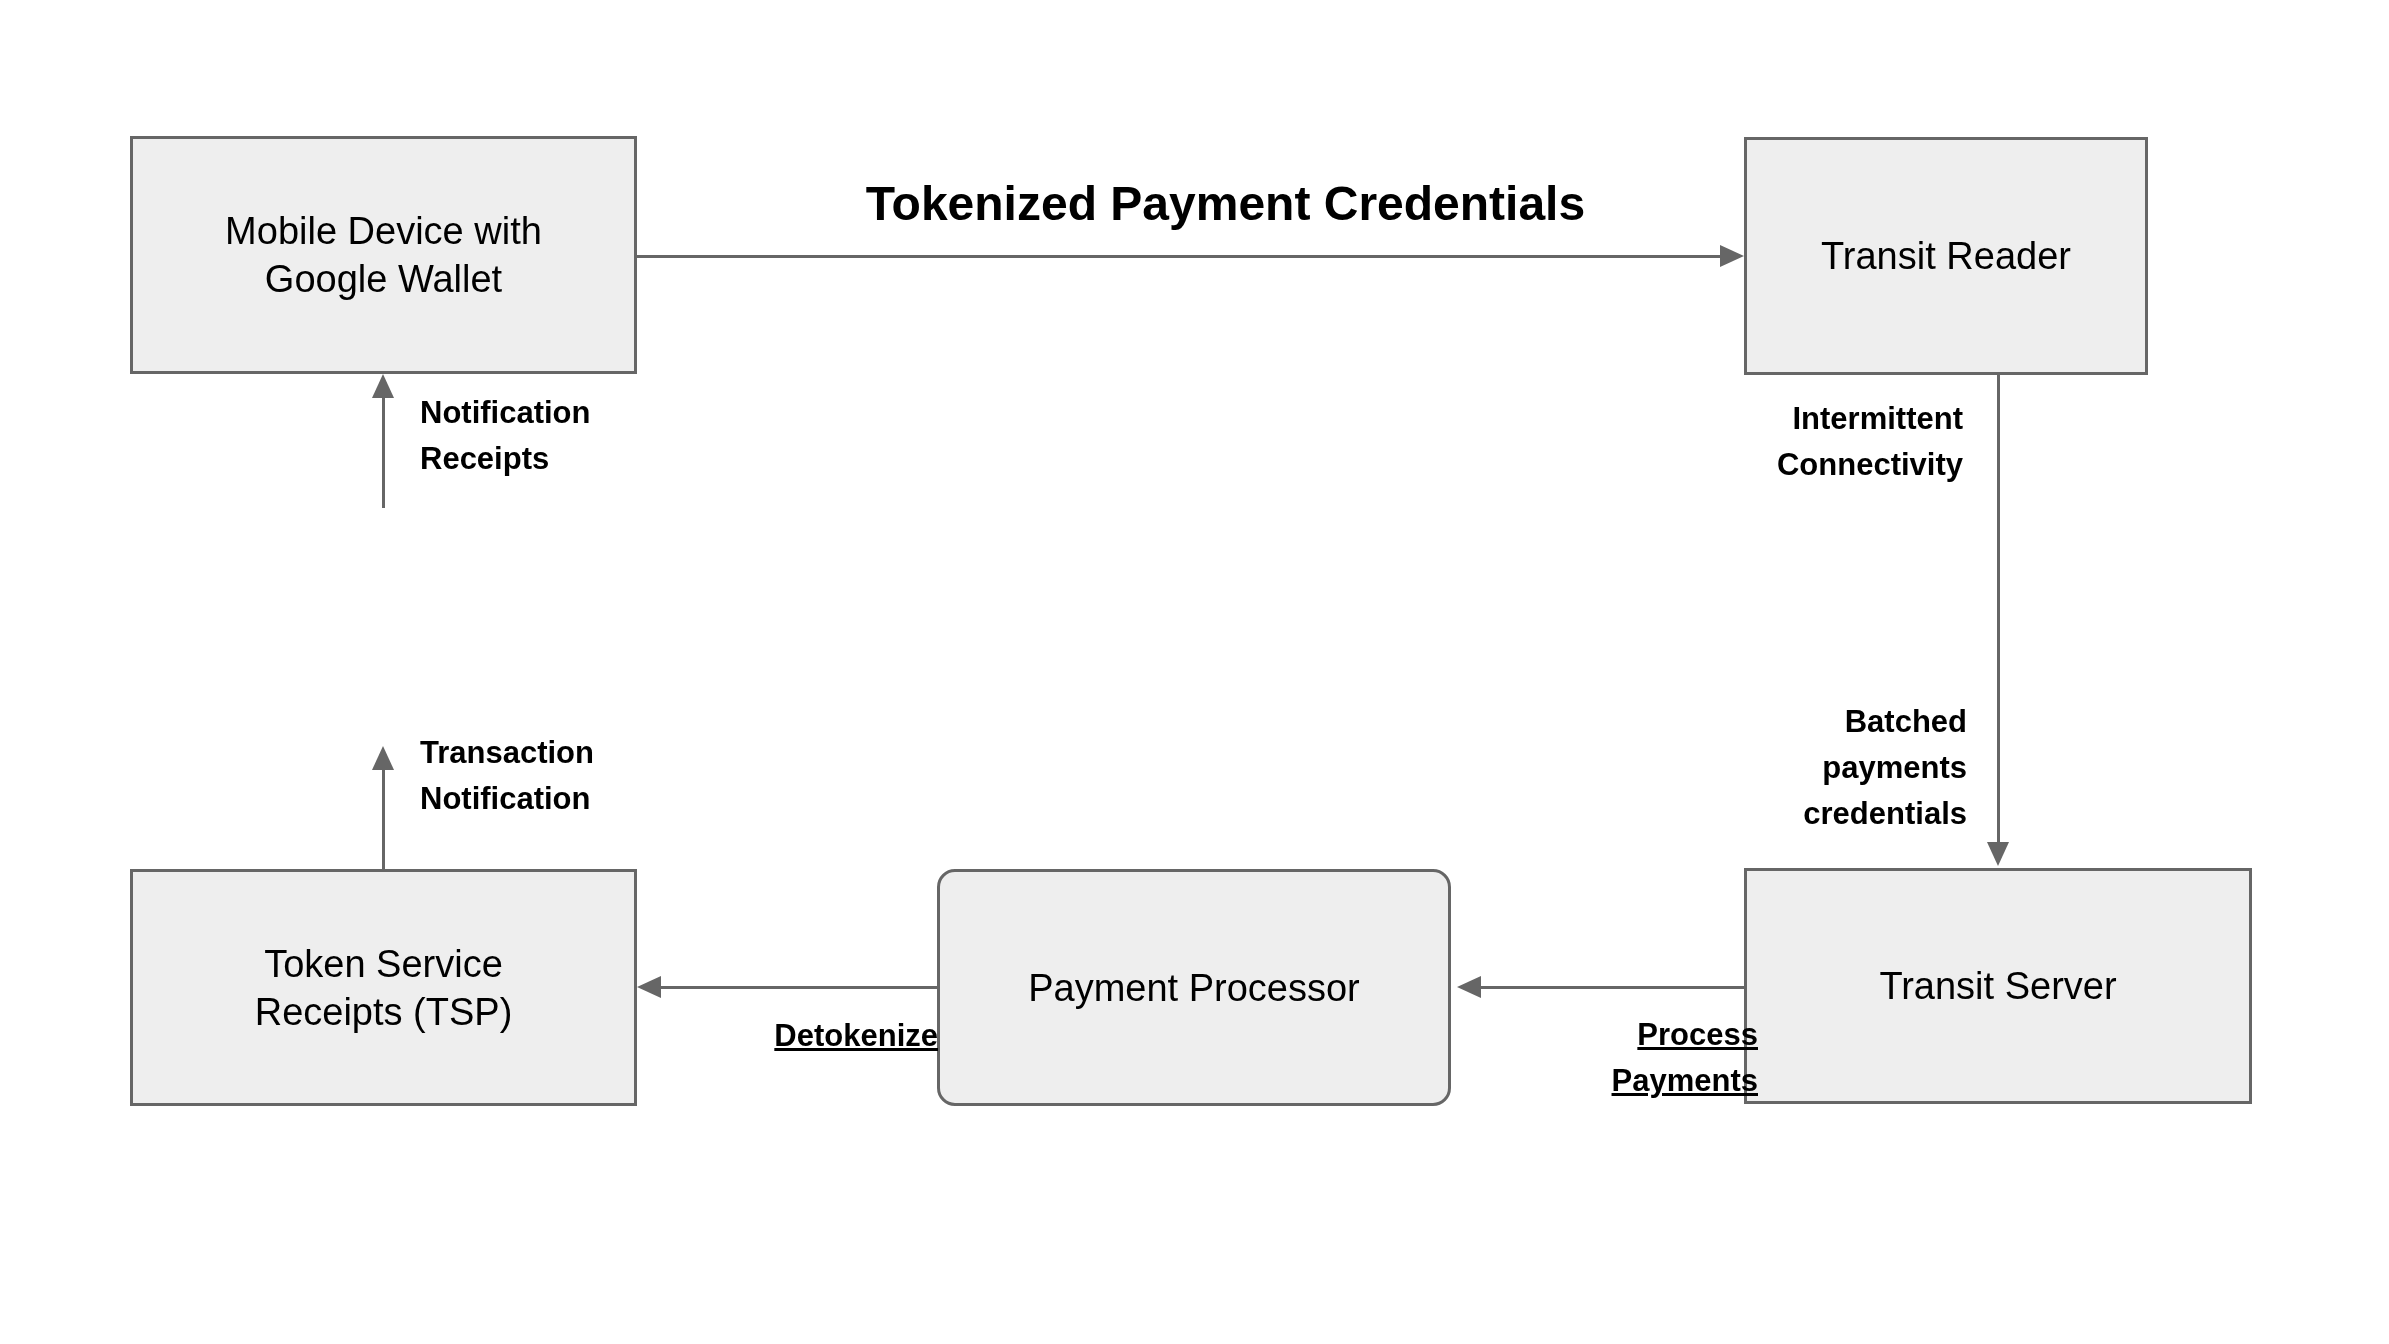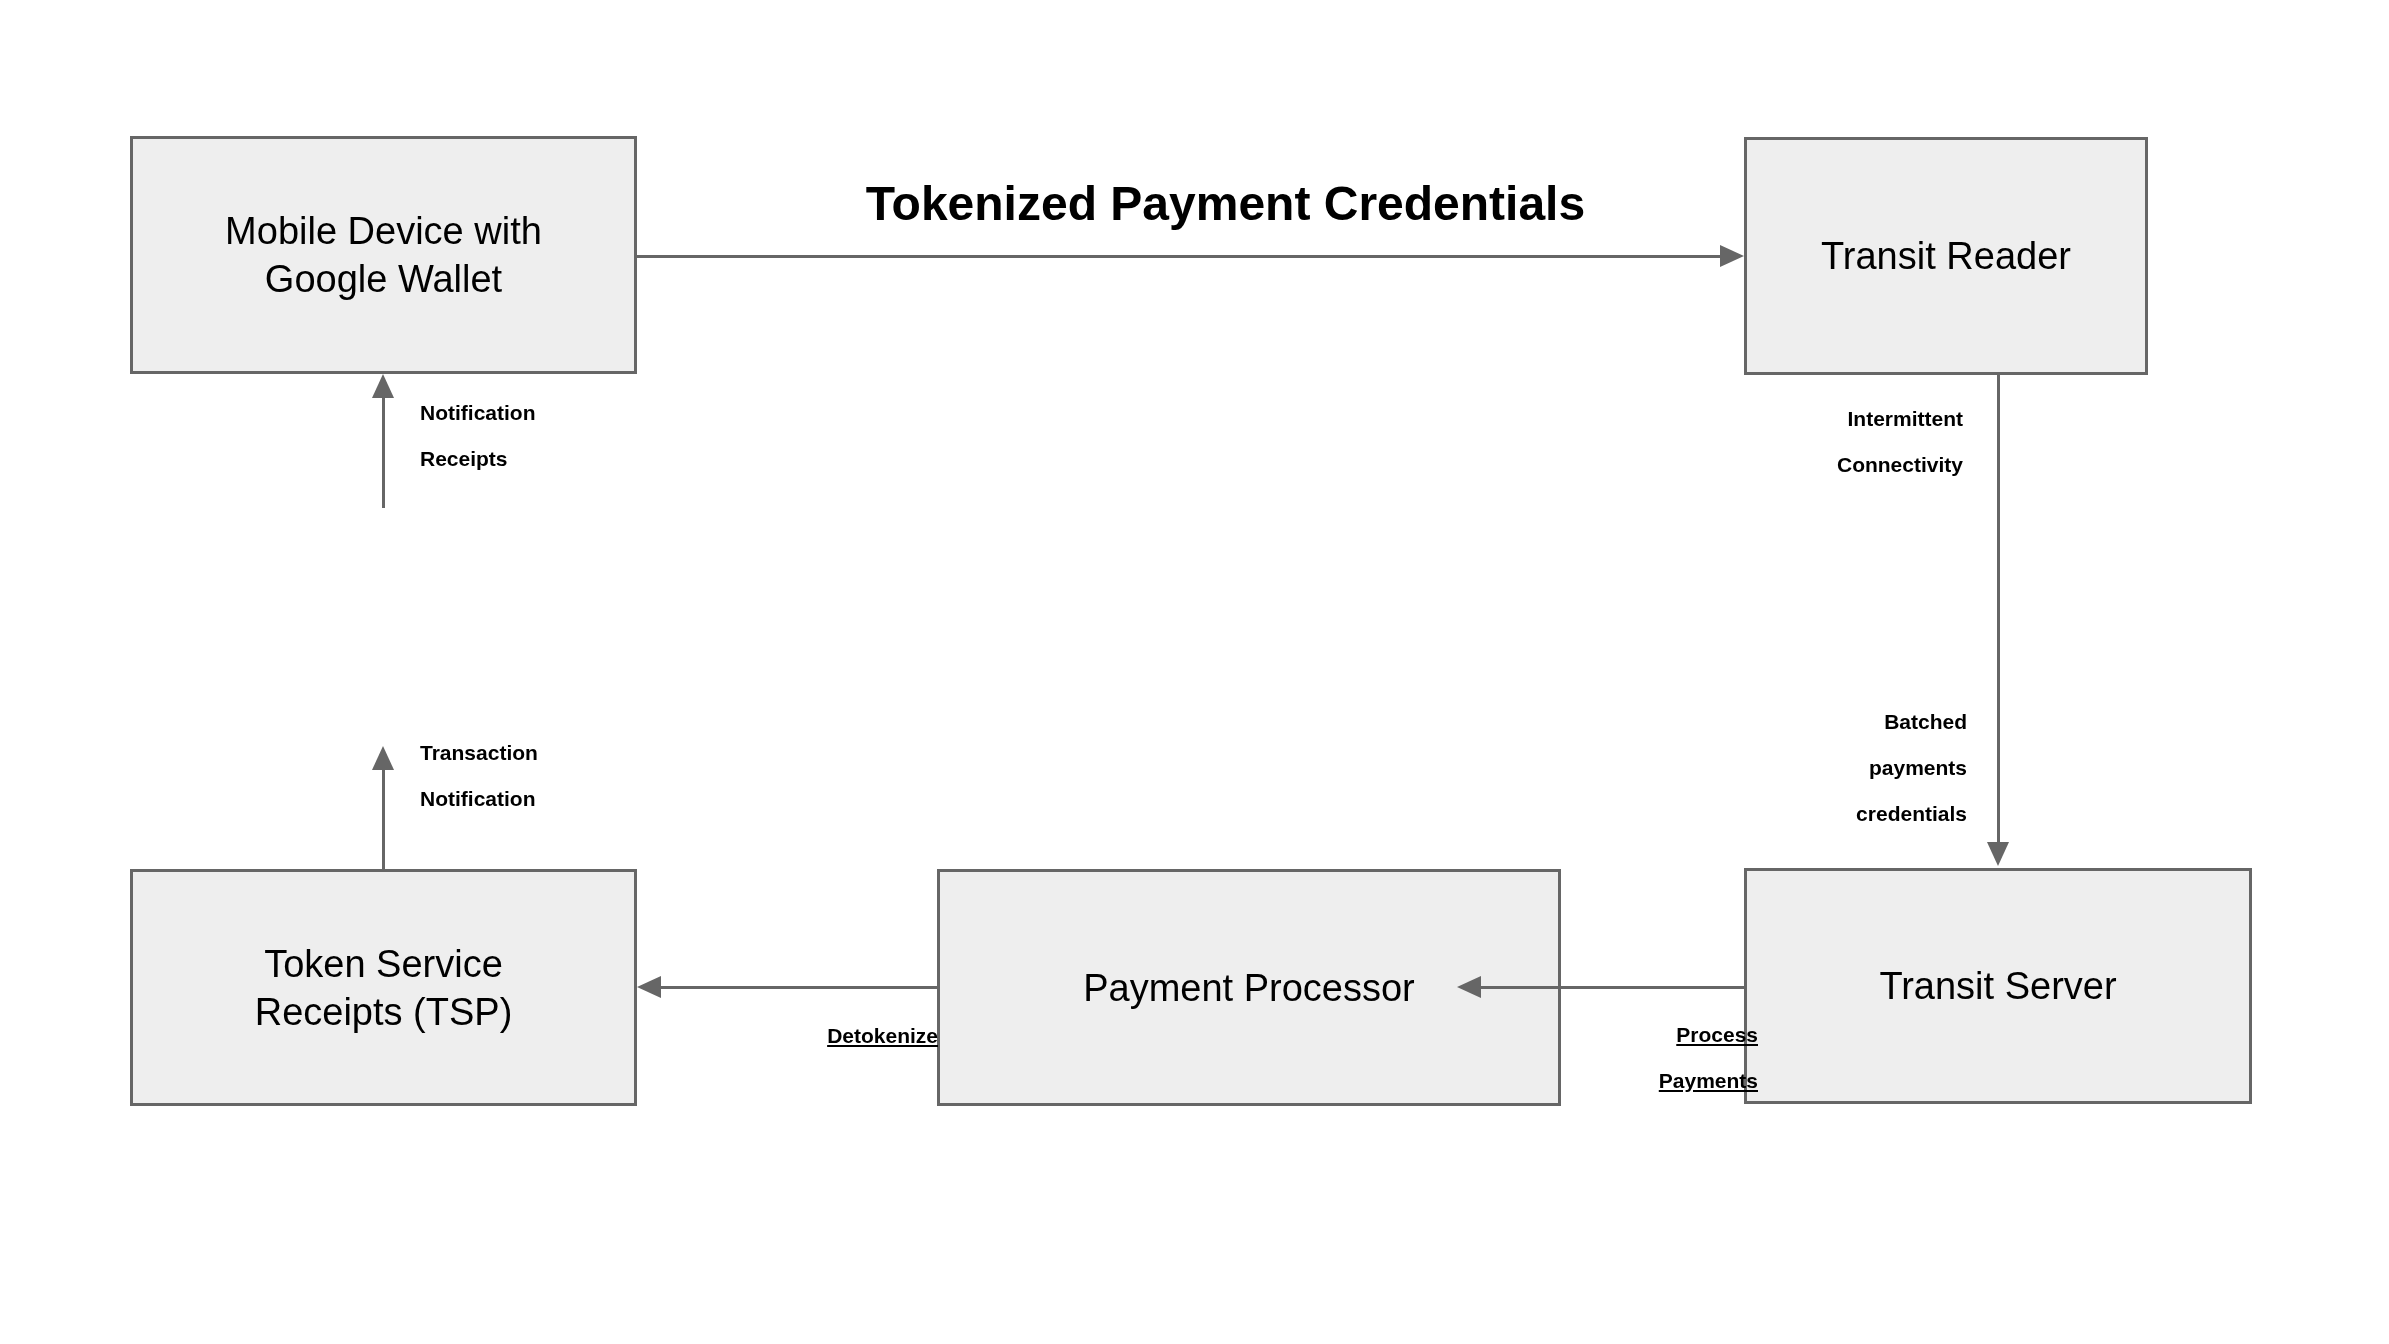--- a/index.html
+++ b/index.html
@@ -66,7 +66,7 @@
   .edge-label {
     position: absolute;
     font-weight: 700;
-    font-size: 21px;
+    font-size: 31px;
     line-height: 46px;
     color: var(--text, #000000);
     white-space: pre-line;

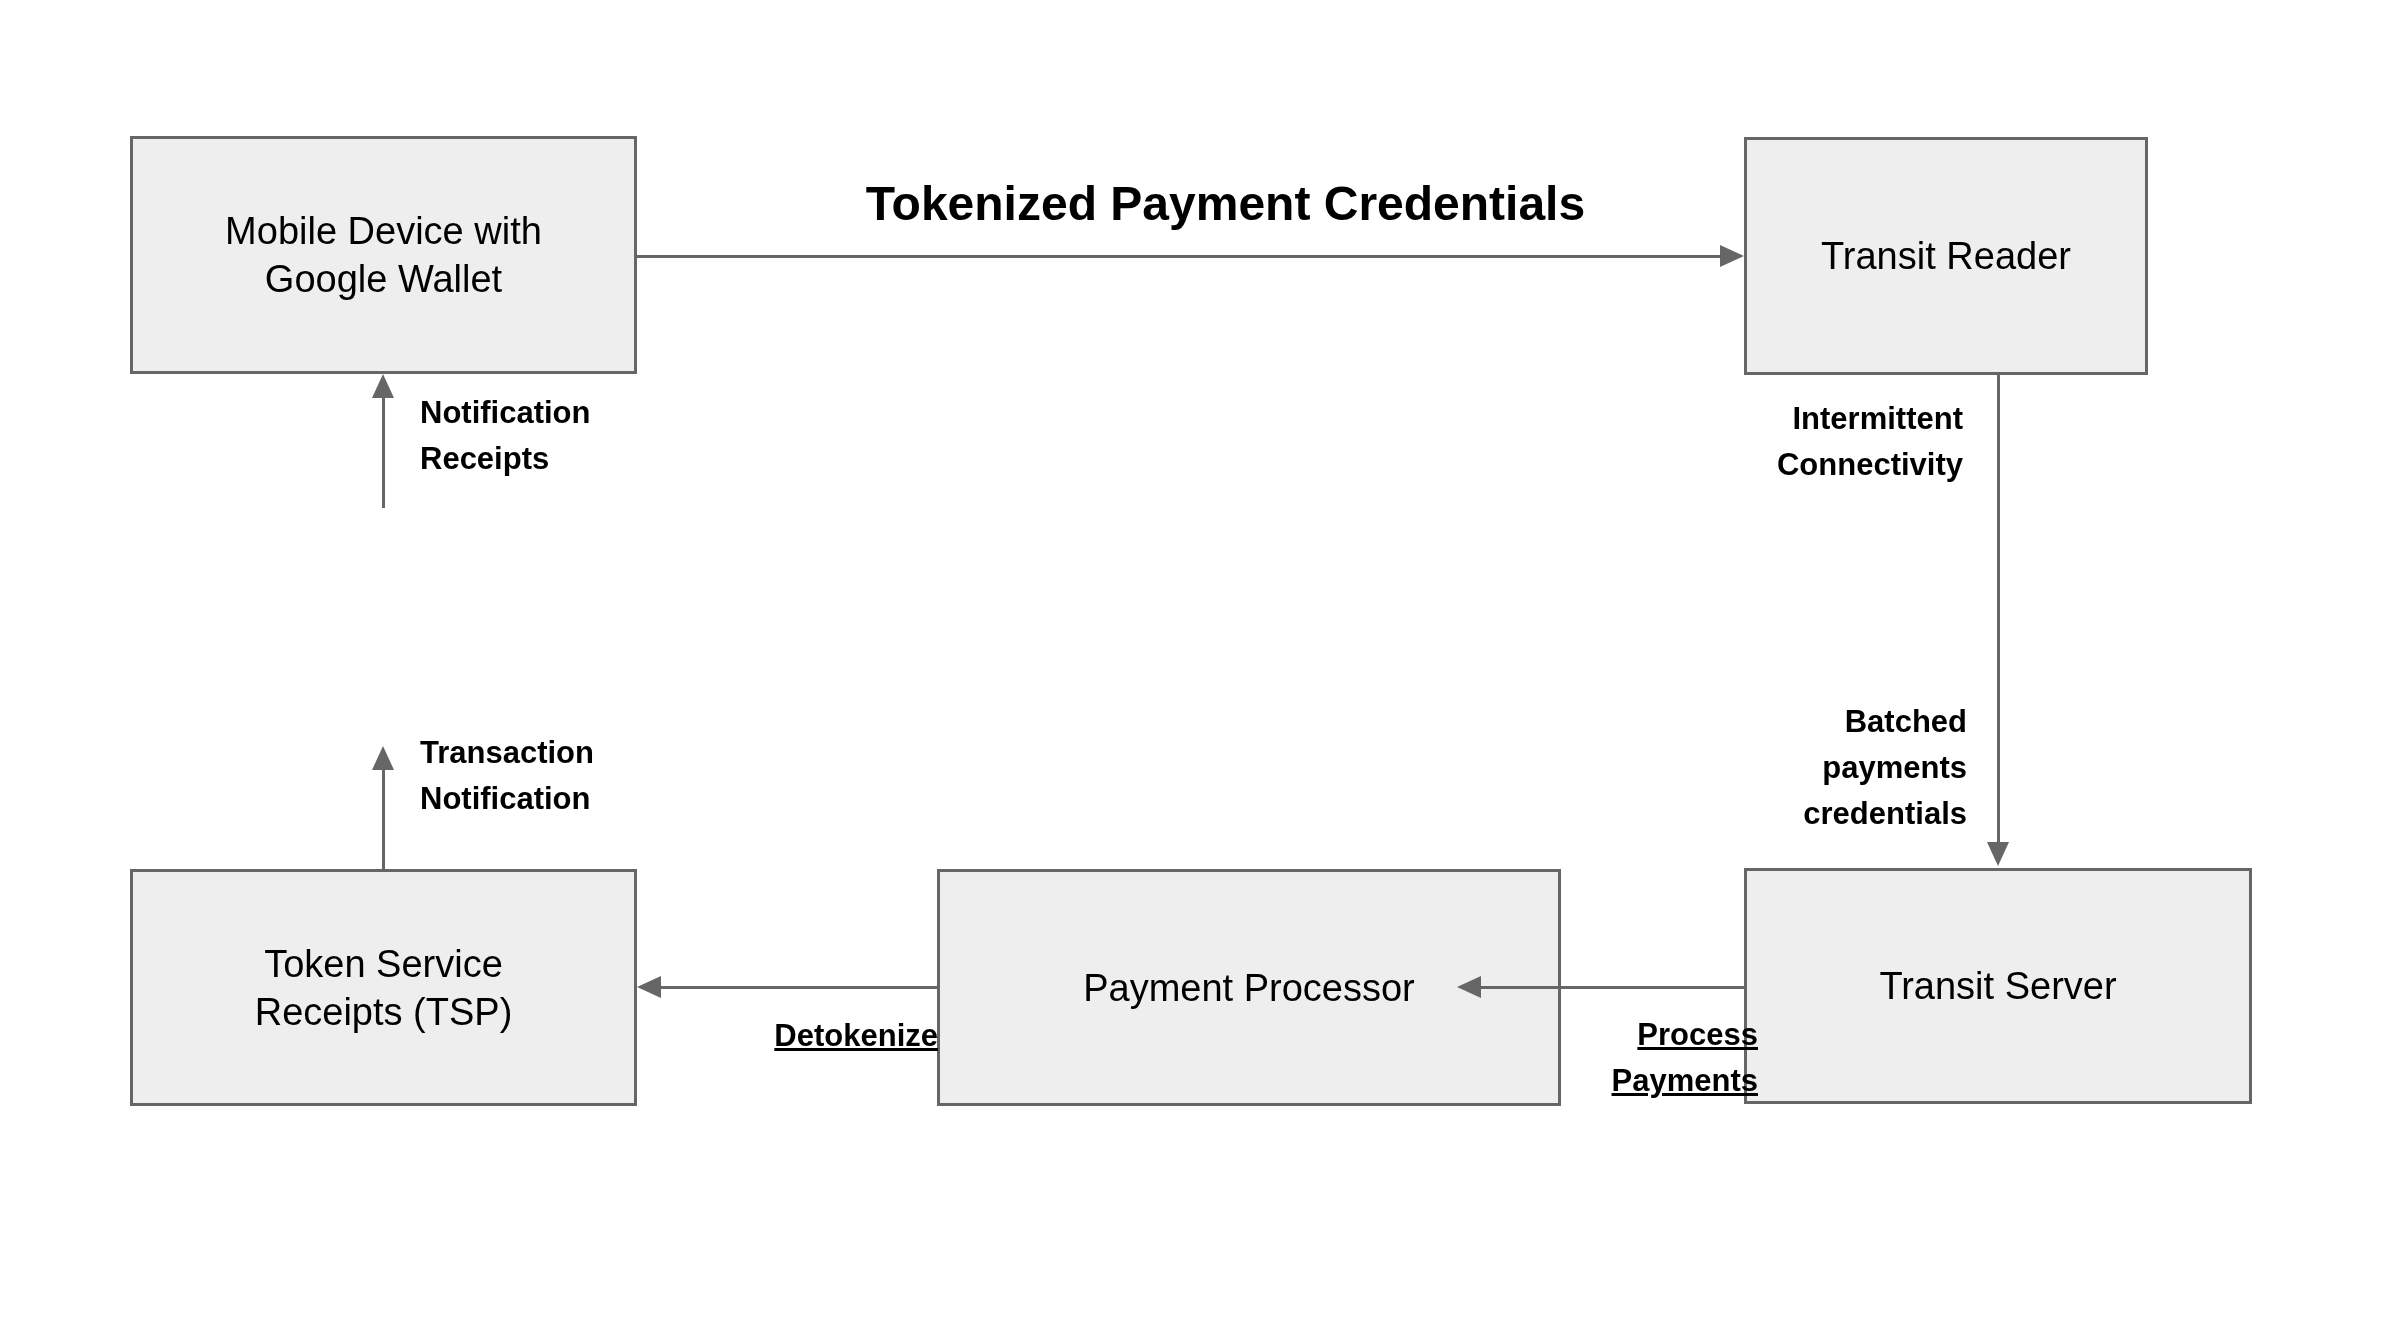--- a/index.html
+++ b/index.html
@@ -100,7 +100,7 @@
 Receipts (TSP)</div>
   </div>
 
-  <div class="node" style="left:917px; top:869px; width:624px; height:237px;">
+  <div class="node" style="left:917px; top:869px; width:514px; height:237px;border-radius:18px;">
     <div class="node-label">Payment Processor</div>
   </div>
 

